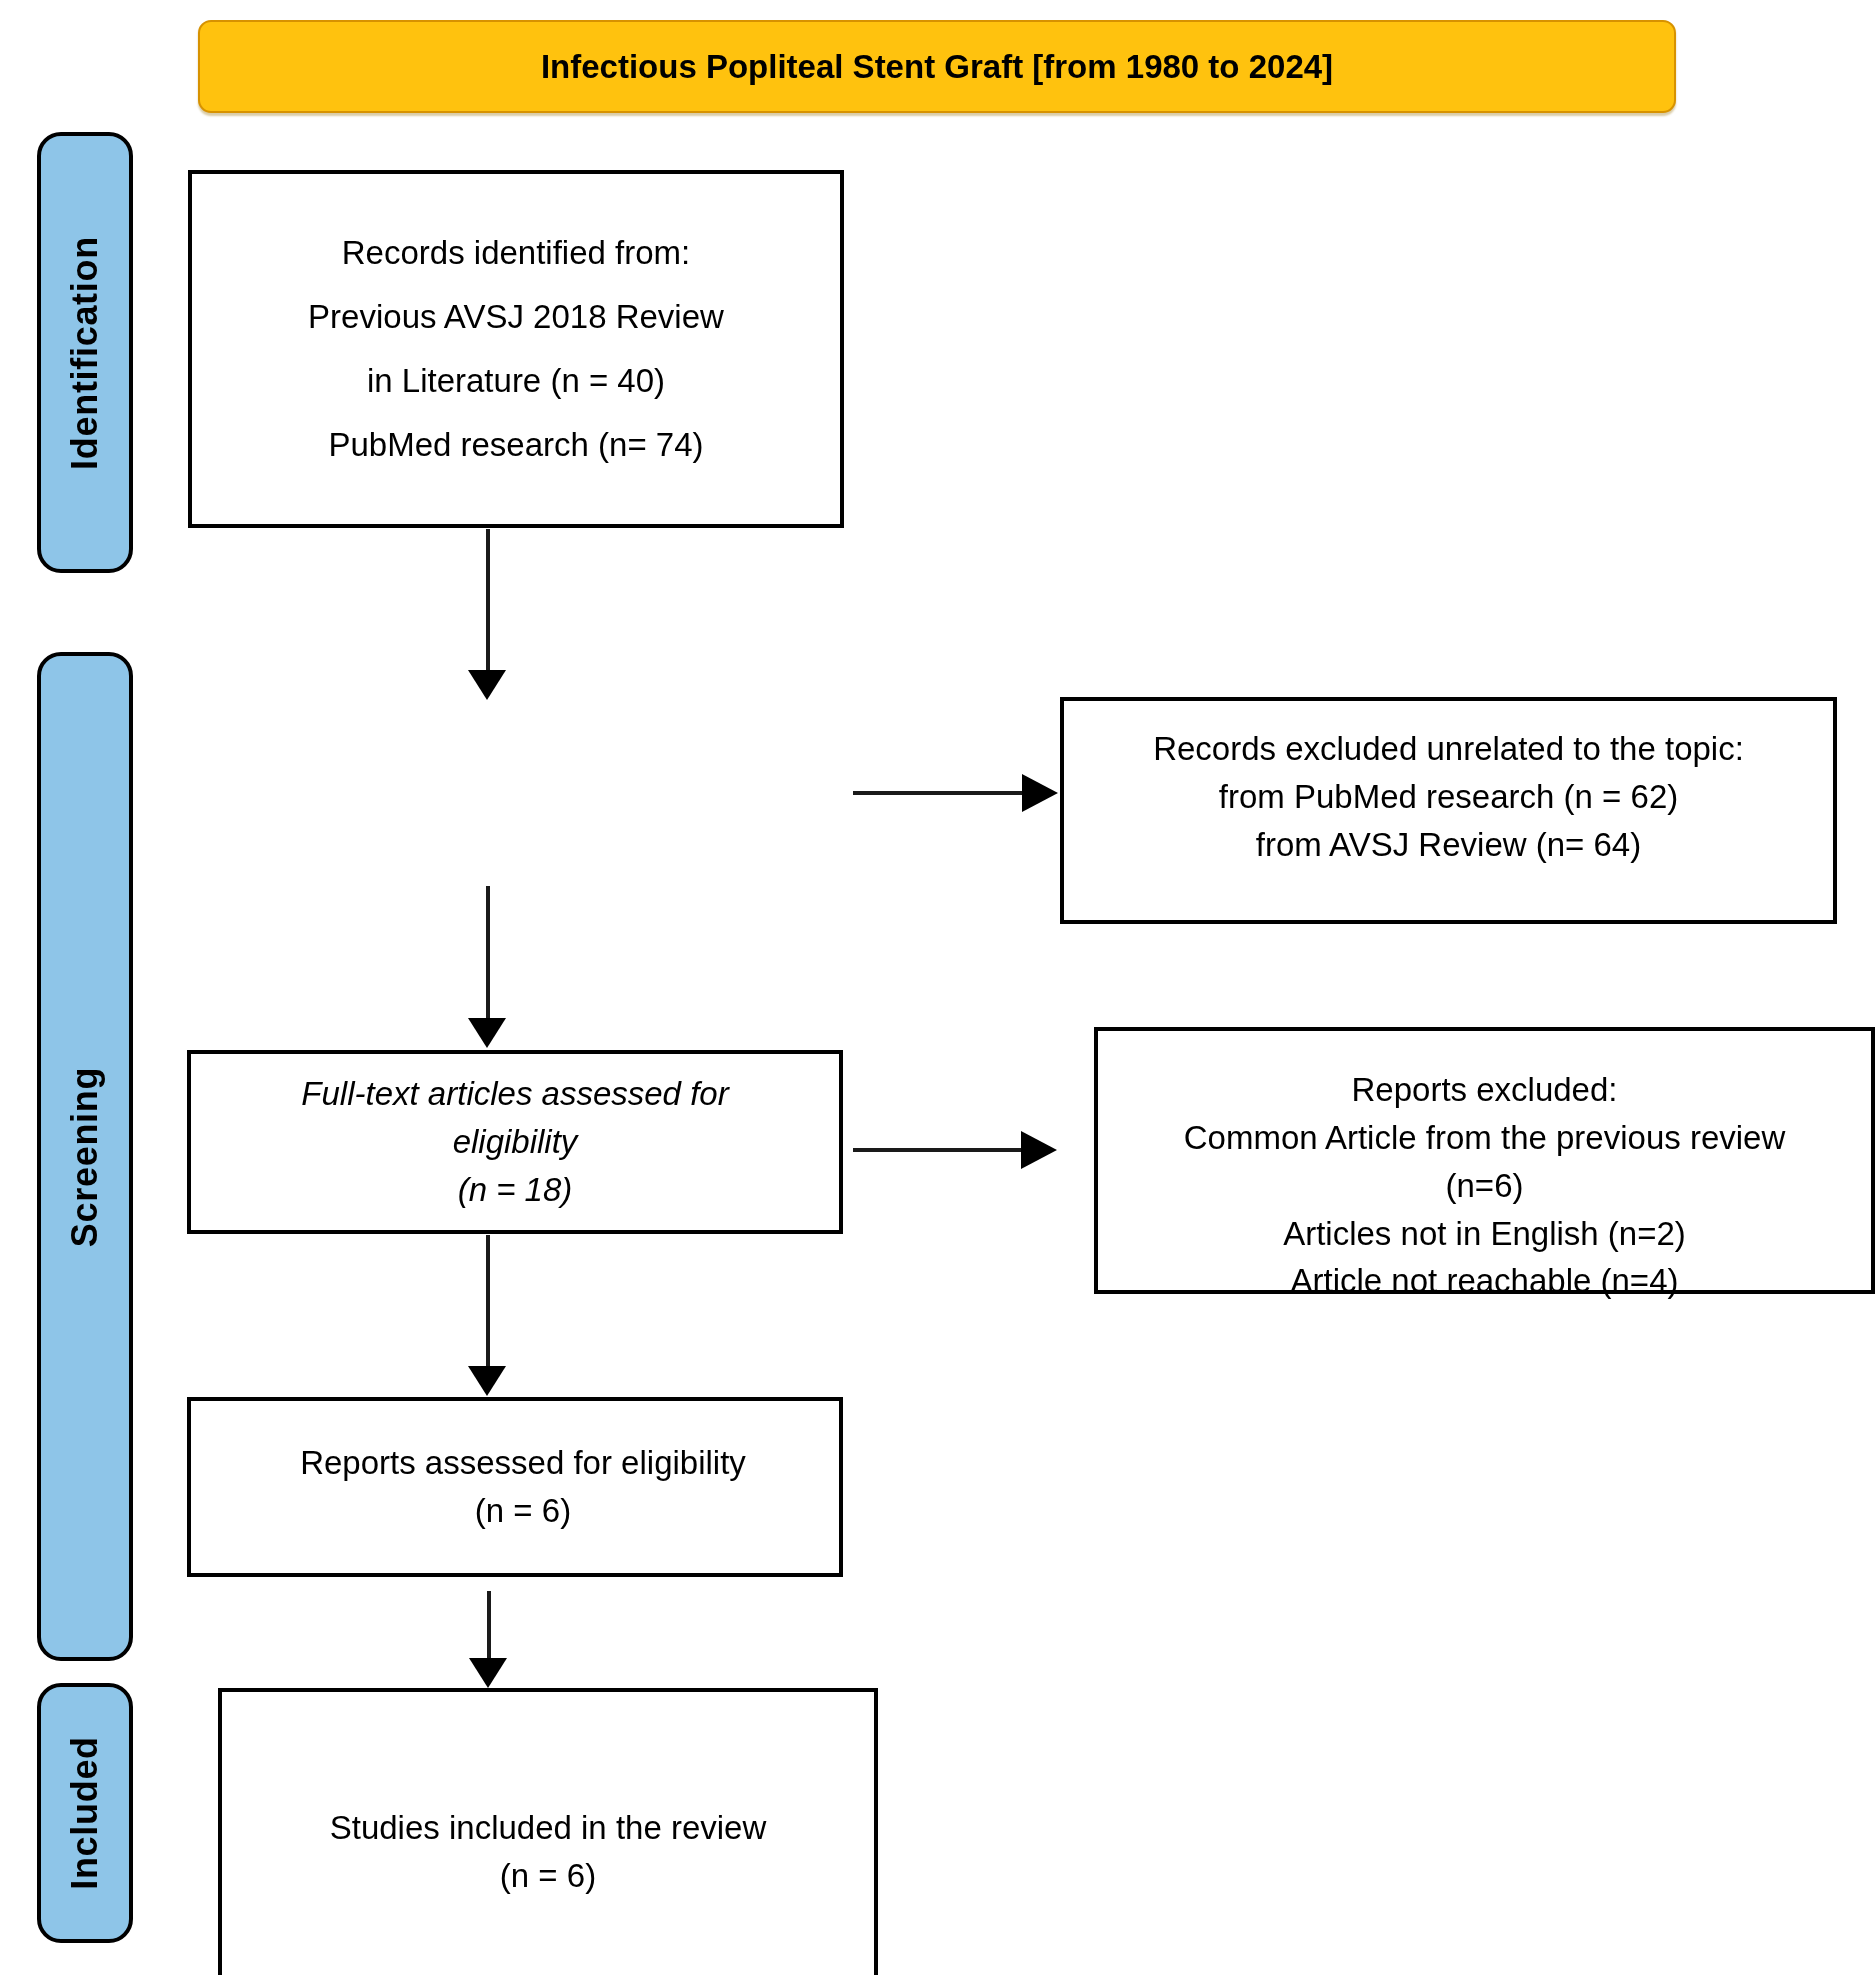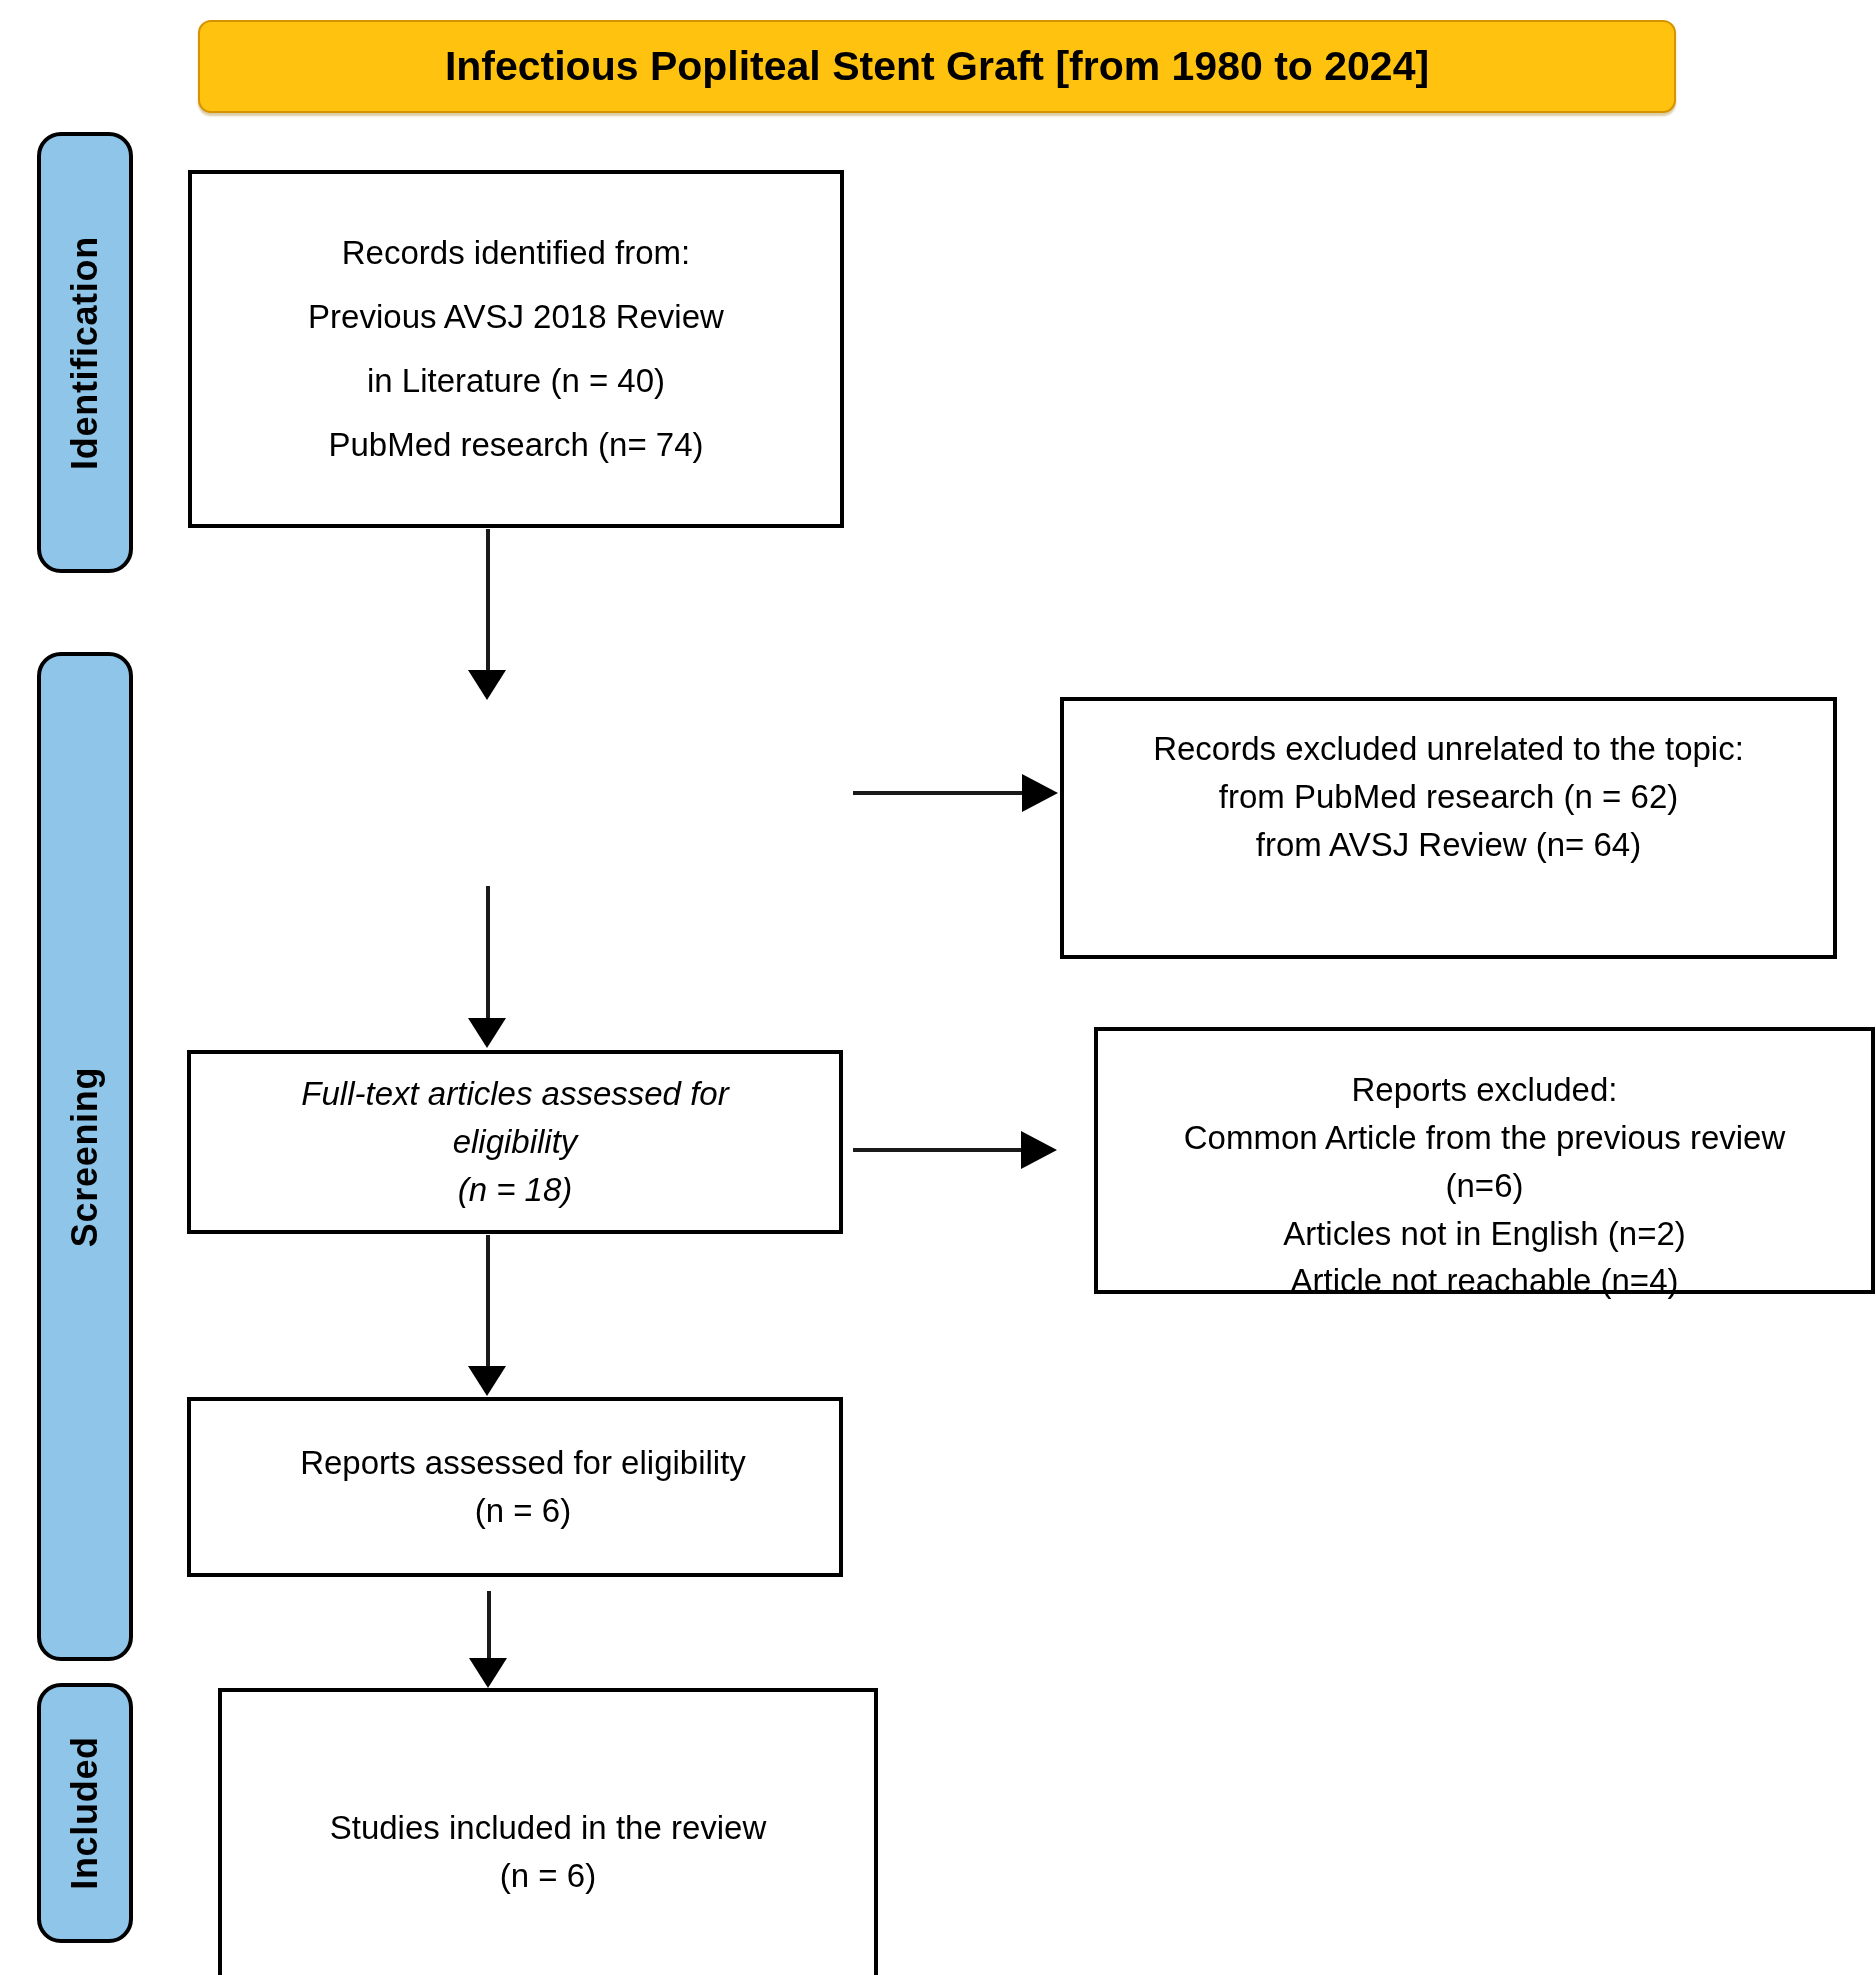--- a/index.html
+++ b/index.html
@@ -13,7 +13,7 @@
     position:absolute; left:198px; top:20px; width:1478px; height:93px;
     background:#FFC20E; border:2.9px solid #D79200; border-radius:13px;
     box-sizing:border-box; display:flex; align-items:center; justify-content:center;
-    font-weight:bold; font-size:41px;
+    font-weight:bold; font-size:33px;
     box-shadow:0 2.9px 2.1px rgba(150,110,0,0.35);
   }
 

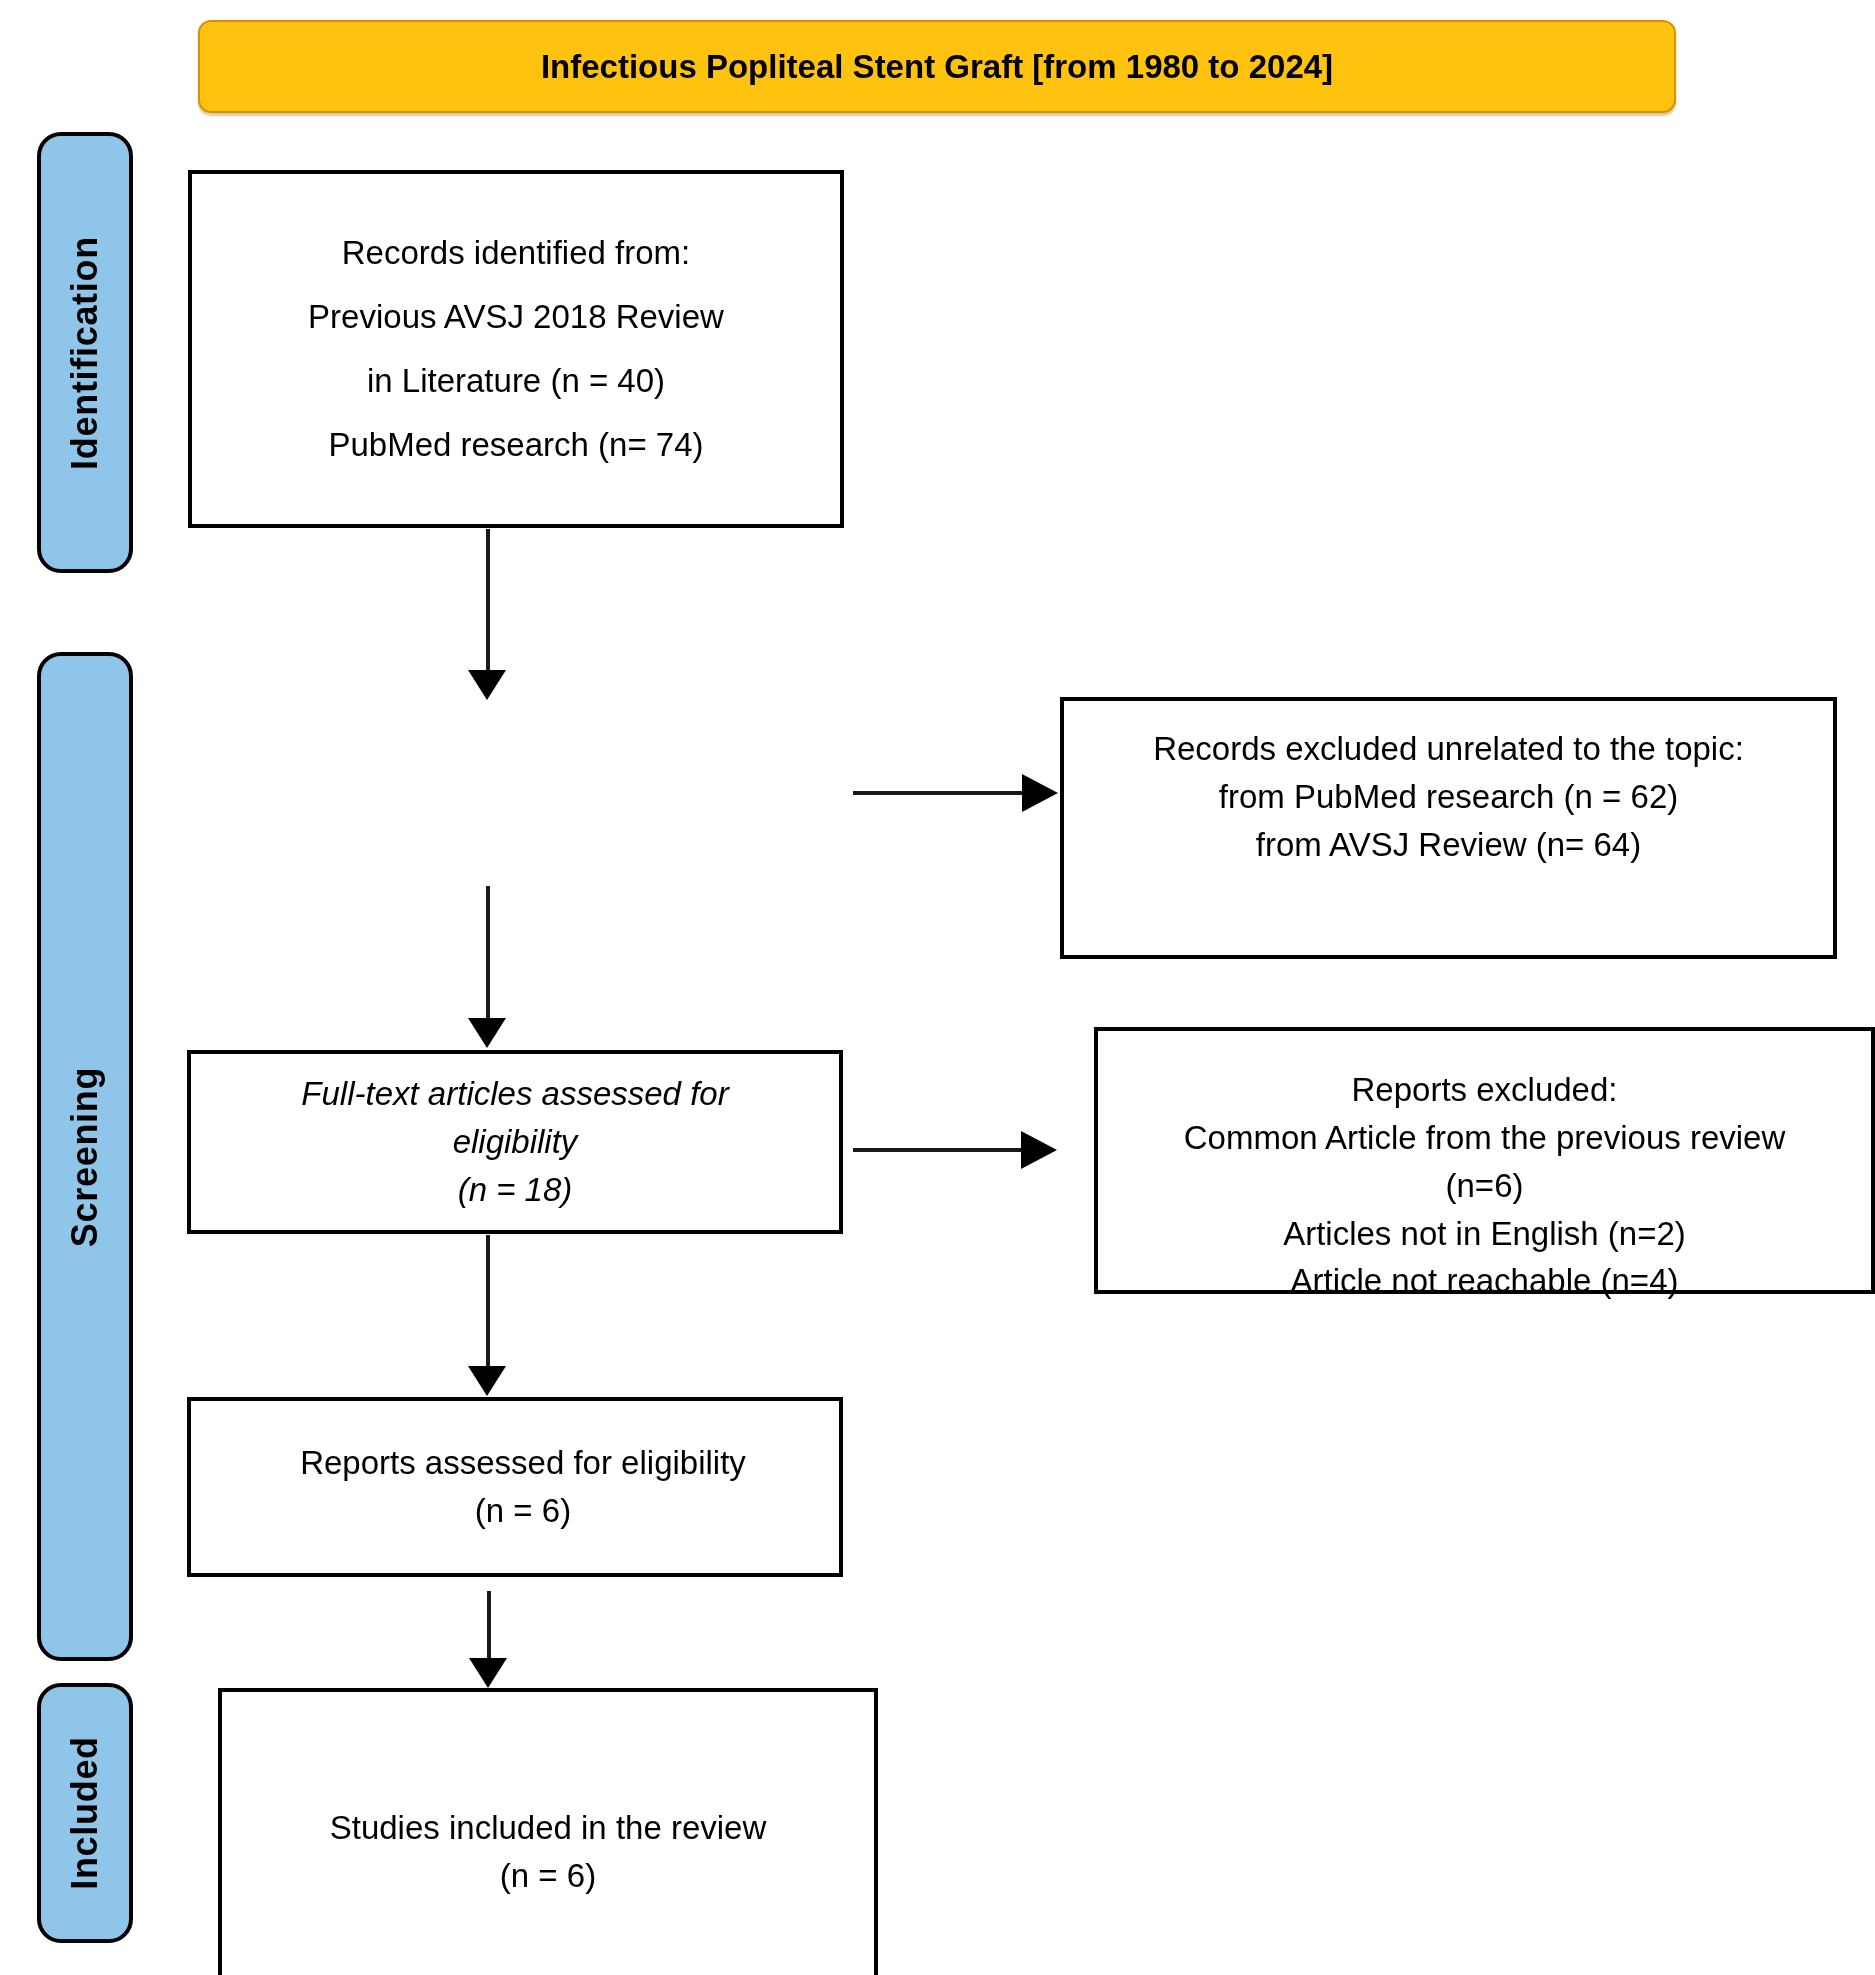--- a/index.html
+++ b/index.html
@@ -40,7 +40,7 @@
   }
   #box-records            { left:188px;  top:170px;  width:656px;  height:358px;gap:16px; }
   #box-screened           { left:188px;  top:702px;  width:656px;  height:182px; }
-  #rbox-records-excluded  { left:1060px; top:697px;  width:777px; height:262px; justify-content:flex-start; padding-top:24px; }
+  #rbox-records-excluded  { left:1060px; top:697px;  width:777px; height:227px; justify-content:flex-start; padding-top:24px; }
   #box-fulltext           { left:187px;  top:1050px; width:656px;  height:184px;font-style:italic; }
   #rbox-reports-excluded  { left:1057px; top:1027px; width:781px; height:267px; justify-content:flex-start; padding-top:35px;margin-left:37px; }
   #box-reports            { left:187px;  top:1397px; width:656px;  height:180px;padding-left:16px; }

